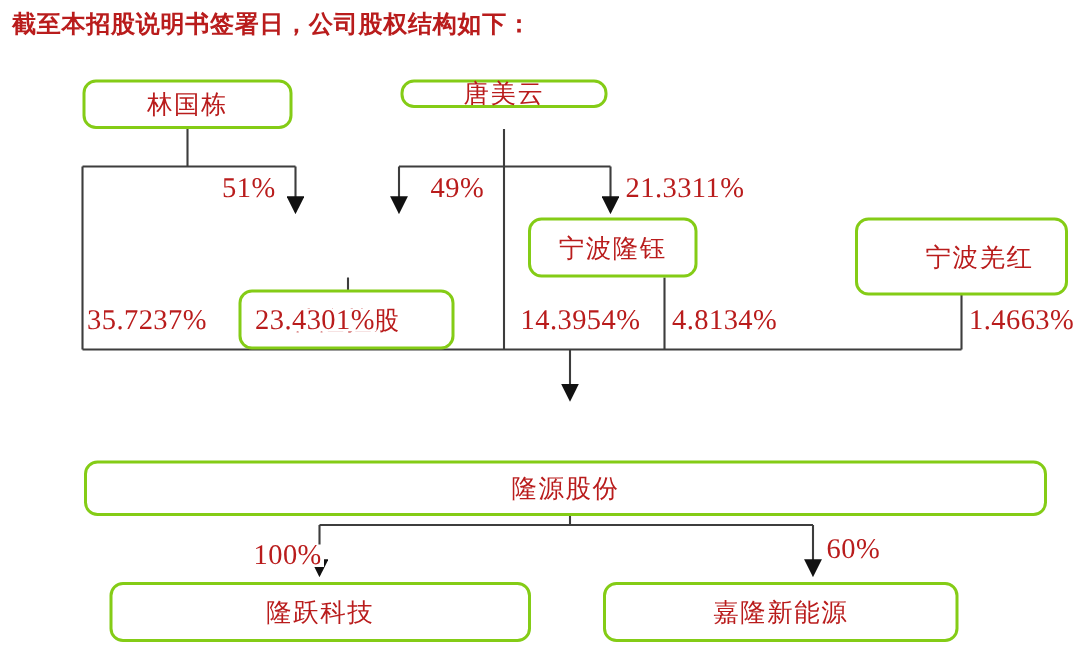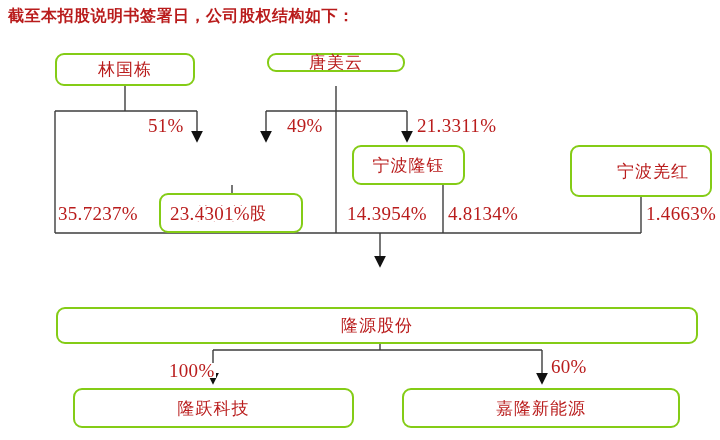--- a/index.html
+++ b/index.html
@@ -95,7 +95,7 @@
   <div class="node" style="left:570px; top:145px; width:142px; height:52px;padding-left:24px;">宁波羌红</div>
   <div class="node" style="left:56px;  top:271px; width:642px; height:37px;margin-top:36px;">隆源股份</div>
   <div class="node" style="left:73px;  top:388px; width:281px; height:40px;">隆跃科技</div>
-  <div class="node" style="left:402px; top:388px; width:278px; height:40px;">嘉隆新能源</div>
+  <div class="node" style="left:402px; top:388px; width:237px; height:40px;">嘉隆新能源</div>
 
   <div class="pct" style="left:147px; top:118px;">51%</div>
   <div class="pct" style="left:286px; top:118px;">49%</div>

